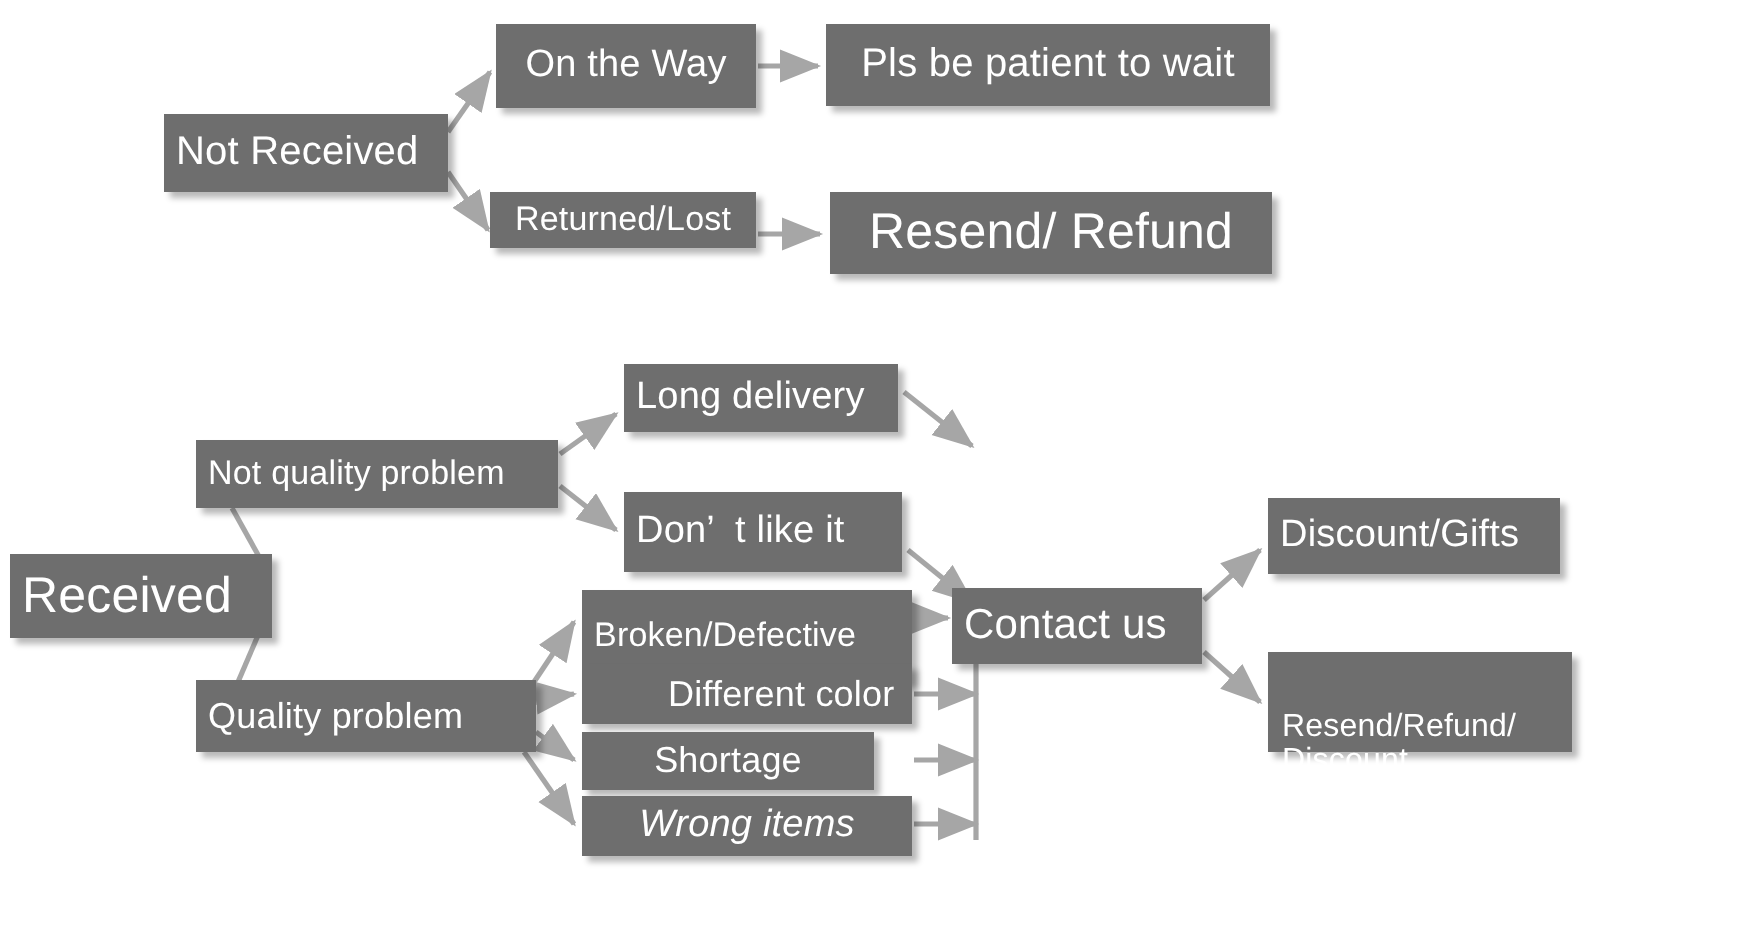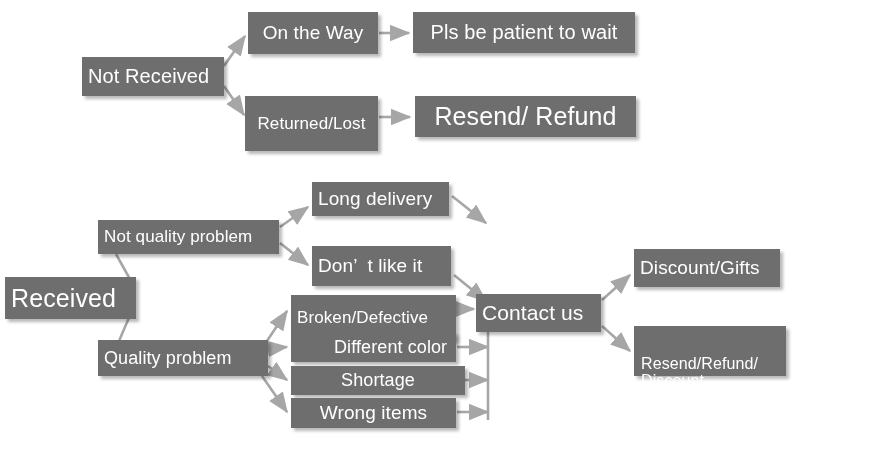--- a/index.html
+++ b/index.html
@@ -101,7 +101,7 @@
     <span>Pls be patient to wait</span>
   </div>
 
-  <div class="node" style="left:245px; top:96px; width:133px; height:55px; font-size:17px;">
+  <div class="node" style="left:245px; top:96px; width:133px; height:28px; font-size:17px;">
     <span>Returned/Lost</span>
   </div>
 

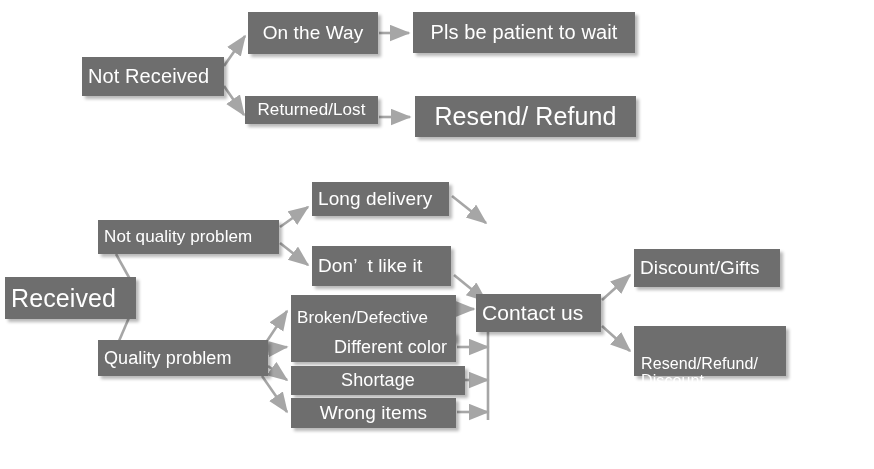--- a/index.html
+++ b/index.html
@@ -137,7 +137,7 @@
     <span>Different color</span>
   </div>
 
-  <div class="node" style="left:291px; top:366px; width:174px; height:29px; font-size:18px;">
+  <div class="node" style="left:291px; top:366px; width:146px; height:29px; font-size:18px;">
     <span>Shortage</span>
   </div>
 

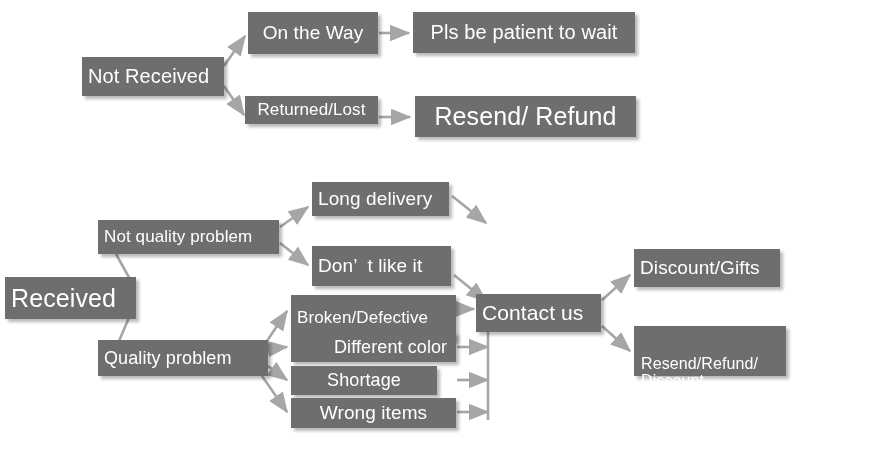--- a/index.html
+++ b/index.html
@@ -141,7 +141,7 @@
     <span>Shortage</span>
   </div>
 
-  <div class="node" style="left:291px; top:398px; width:165px; height:30px; font-size:19px;">
+  <div class="node" style="left:291px; top:398px; width:165px; height:30px; font-size:19px;font-style:italic;">
     <span>Wrong items</span>
   </div>
 

